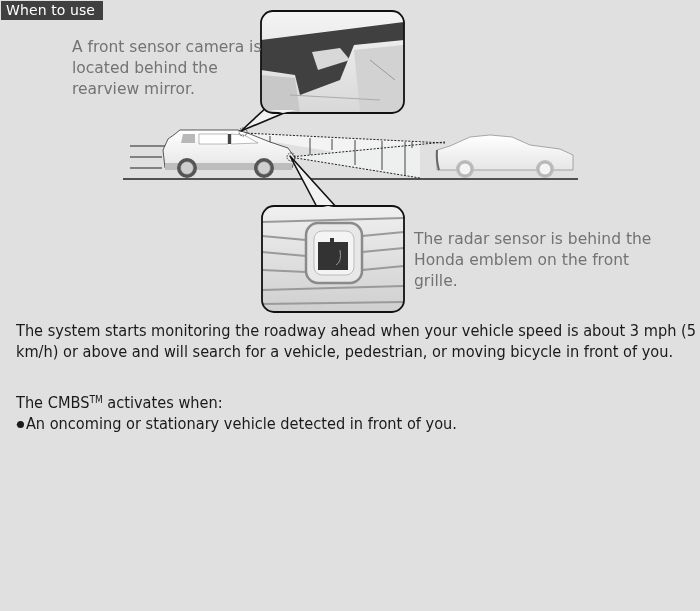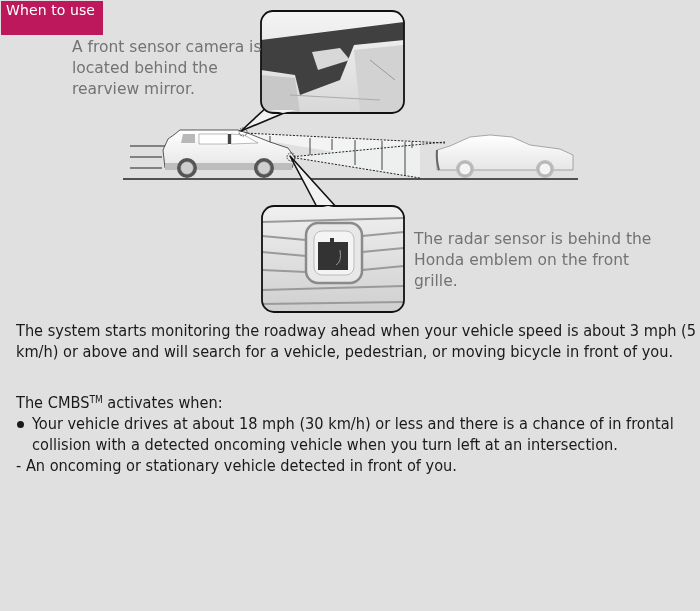--- a/index.html
+++ b/index.html
@@ -12,8 +12,8 @@
   }
   .section-tag {
     position:absolute; left:1px; top:1px;
-    width:102px; height:34px;
-    background:#be185d; color:#ffffff;
+    width:102px; height:19px;
+    background:#404040; color:#ffffff;
     font-family:"DejaVu Sans","Liberation Sans",sans-serif;
     font-size:14px; line-height:19px;
     padding-left:5px; box-sizing:border-box;

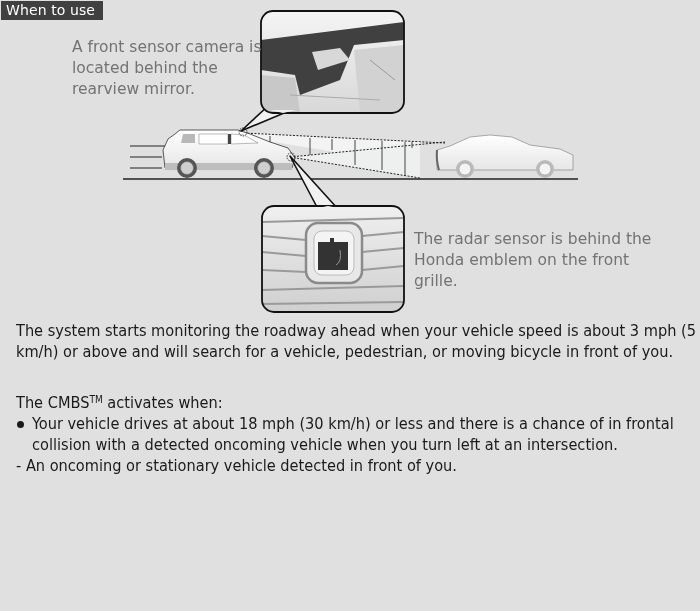--- a/index.html
+++ b/index.html
@@ -177,7 +177,6 @@
   <p><span>The CMBS</span><sup class="tm">TM</sup><span> activates when:</span></p>
   <div class="bullet">
     <span class="dot"></span>
-    <span>Your vehicle drives at about 18 mph (30 km/h) or less and there is a chance of in frontal collision with a detected oncoming vehicle when you turn left at an intersection.</span>
   </div>
   <div class="dash-item">- An oncoming or stationary vehicle detected in front of you.</div>
   <div class="gap"></div>

